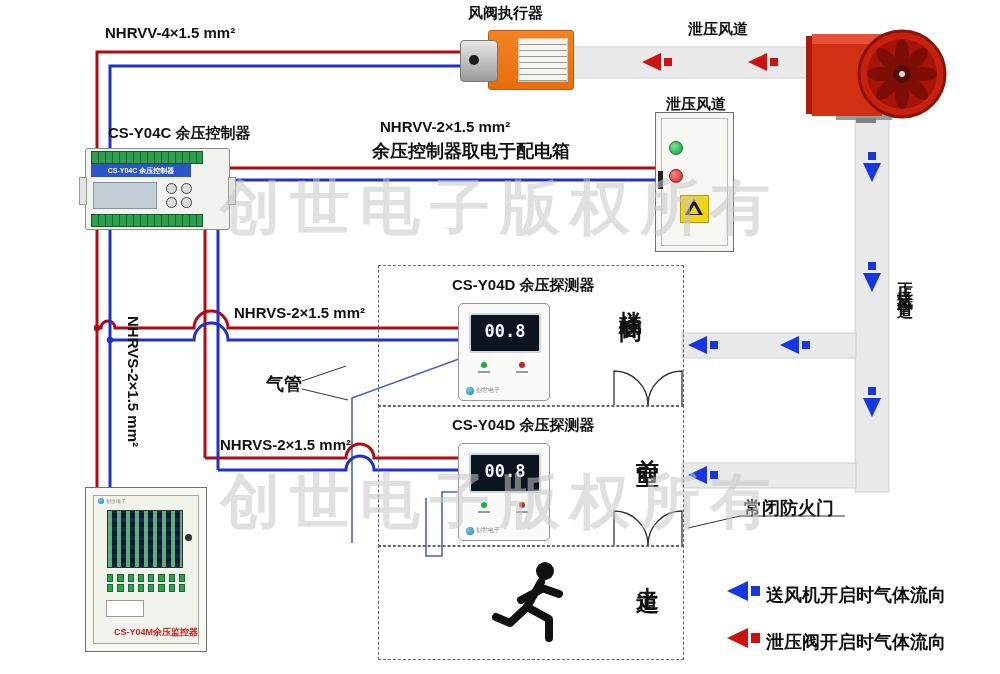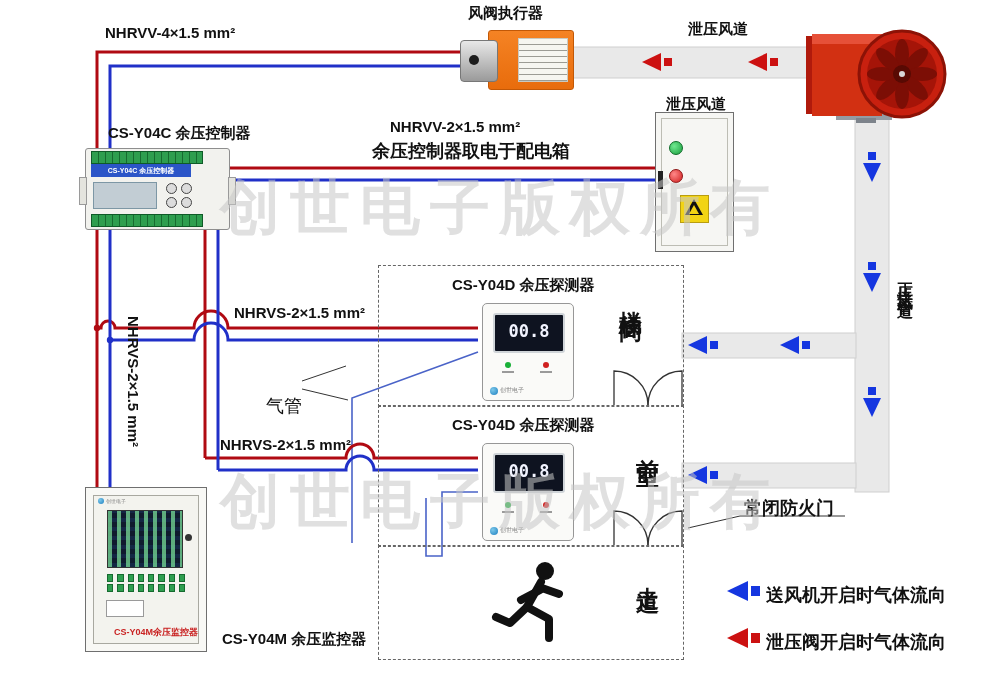--- a/index.html
+++ b/index.html
@@ -285,7 +285,7 @@
   <div class="lbl lbl-md" style="left:105px;top:24px;">NHRVV-4×1.5 mm²</div>
   <div class="lbl lbl-md" style="left:666px;top:95px;">泄压风道</div>
   <div class="lbl lbl-md" style="left:108px;top:124px;">CS-Y04C 余压控制器</div>
-  <div class="lbl lbl-md" style="left:390px;top:118px;">NHRVV-2×1.5 mm²</div>
+  <div class="lbl lbl-md" style="left:380px;top:118px;">NHRVV-2×1.5 mm²</div>
   <div class="lbl lbl-sm" style="left:372px;top:139px;">余压控制器取电于配电箱</div>
   <div class="lbl lbl-md" style="left:452px;top:276px;">CS-Y04D 余压探测器</div>
   <div class="lbl lbl-md" style="left:234px;top:304px;">NHRVS-2×1.5 mm²</div>

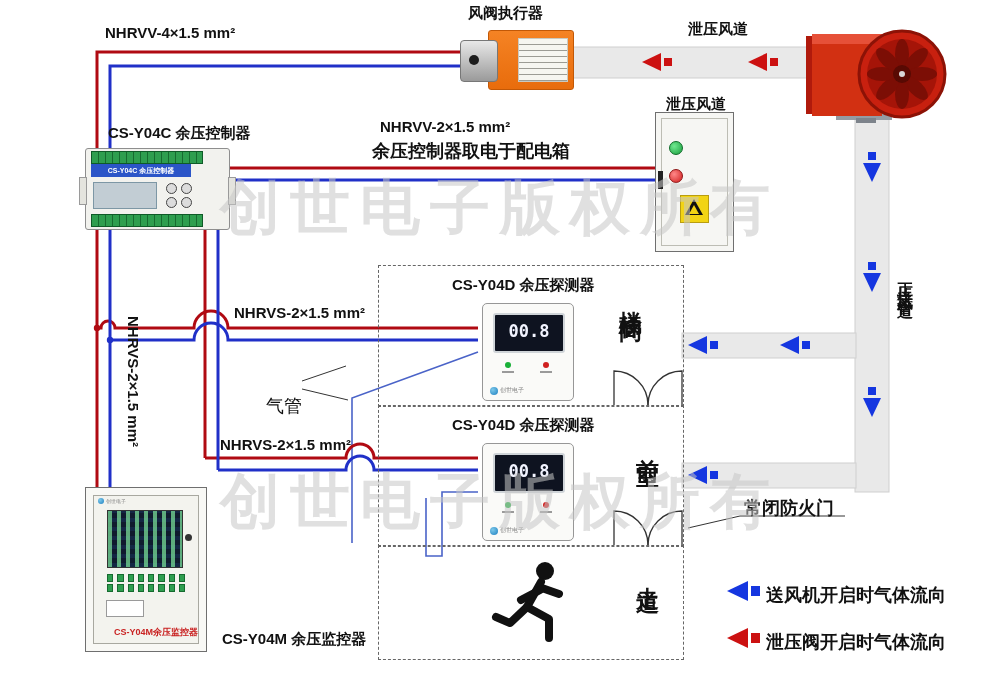--- a/index.html
+++ b/index.html
@@ -44,7 +44,7 @@
         border-right:5px solid transparent;border-bottom:9px solid #f2d414;}
   #distbox .handle{position:absolute;left:2px;top:58px;width:5px;height:18px;background:#222;}
   
-  .detector{position:absolute;left:482px;width:90px;height:96px;background:#fafaf8;border:1px solid #979797;border-radius:5px;z-index:12;}
+  .detector{position:absolute;left:458px;width:90px;height:96px;background:#fafaf8;border:1px solid #979797;border-radius:5px;z-index:12;}
   .detector .lcd{position:absolute;left:10px;top:9px;width:68px;height:36px;background:#0e1320;border:2px solid #cfd4d8;border-radius:3px;
         color:#f2f4ff;font-family:"DejaVu Sans Mono",monospace;font-size:17px;font-weight:bold;text-align:center;line-height:33px;}
   .detector .led{position:absolute;top:58px;width:6px;height:6px;border-radius:50%;}

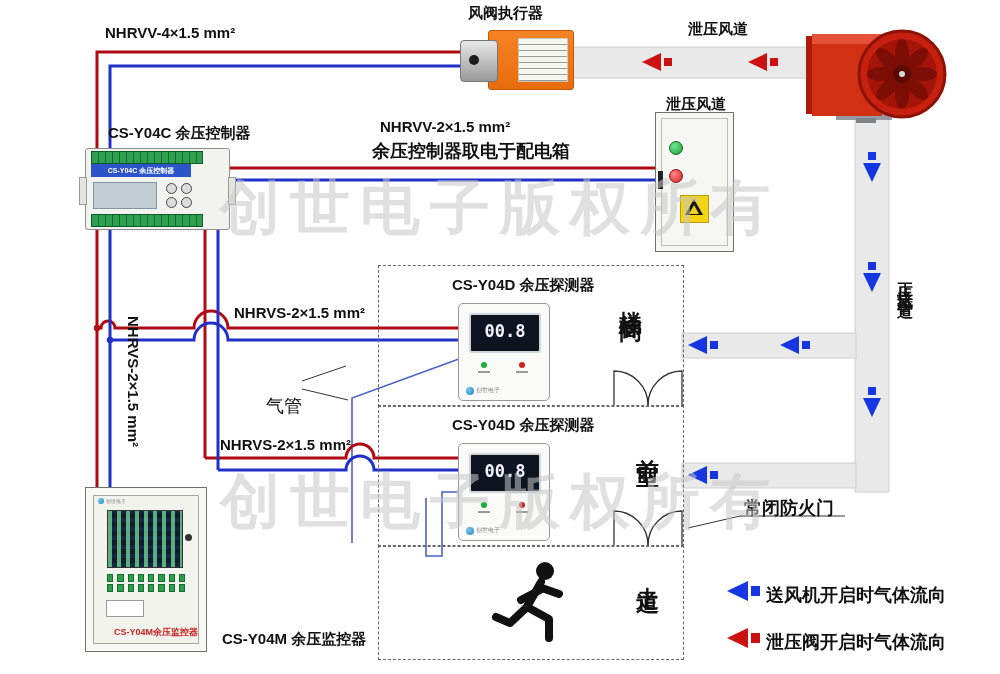--- a/index.html
+++ b/index.html
@@ -289,7 +289,7 @@
   <div class="lbl lbl-sm" style="left:372px;top:139px;">余压控制器取电于配电箱</div>
   <div class="lbl lbl-md" style="left:452px;top:276px;">CS-Y04D 余压探测器</div>
   <div class="lbl lbl-md" style="left:234px;top:304px;">NHRVS-2×1.5 mm²</div>
-  <div class="lbl lbl-sm" style="left:266px;top:372px;font-weight:normal;margin-top:22px;">气管</div>
+  <div class="lbl lbl-sm" style="left:266px;top:372px;font-weight:bold;">气管</div>
   <div class="lbl lbl-md" style="left:452px;top:416px;">CS-Y04D 余压探测器</div>
   <div class="lbl lbl-md" style="left:220px;top:436px;">NHRVS-2×1.5 mm²</div>
   <div class="lbl lbl-md" style="left:142px;top:316px;transform:rotate(90deg);transform-origin:left top;">NHRVS-2×1.5 mm²</div>

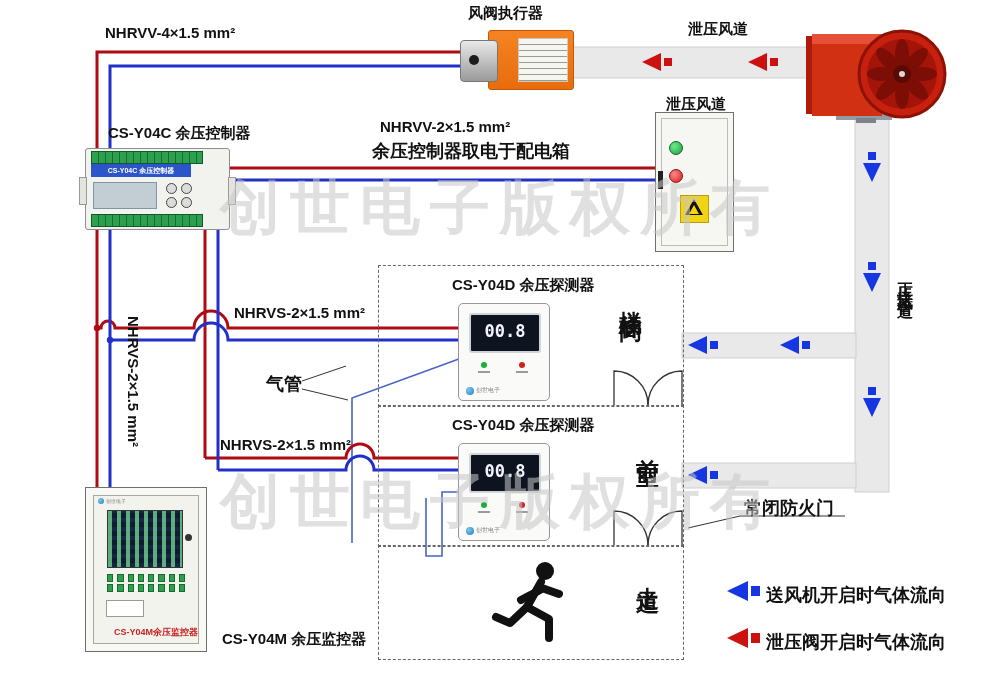--- a/index.html
+++ b/index.html
@@ -294,7 +294,6 @@
   <div class="lbl lbl-md" style="left:220px;top:436px;">NHRVS-2×1.5 mm²</div>
   <div class="lbl lbl-md" style="left:142px;top:316px;transform:rotate(90deg);transform-origin:left top;">NHRVS-2×1.5 mm²</div>
   <div class="lbl lbl-sm" style="left:744px;top:496px;">常闭防火门</div>
-  <div class="lbl lbl-md" style="left:222px;top:630px;">CS-Y04M 余压监控器</div>
 
   <div class="lbl vcjk" style="left:616px;top:292px;font-size:23px;">楼梯间</div>
   <div class="lbl vcjk" style="left:633px;top:440px;font-size:23px;">前室</div>

